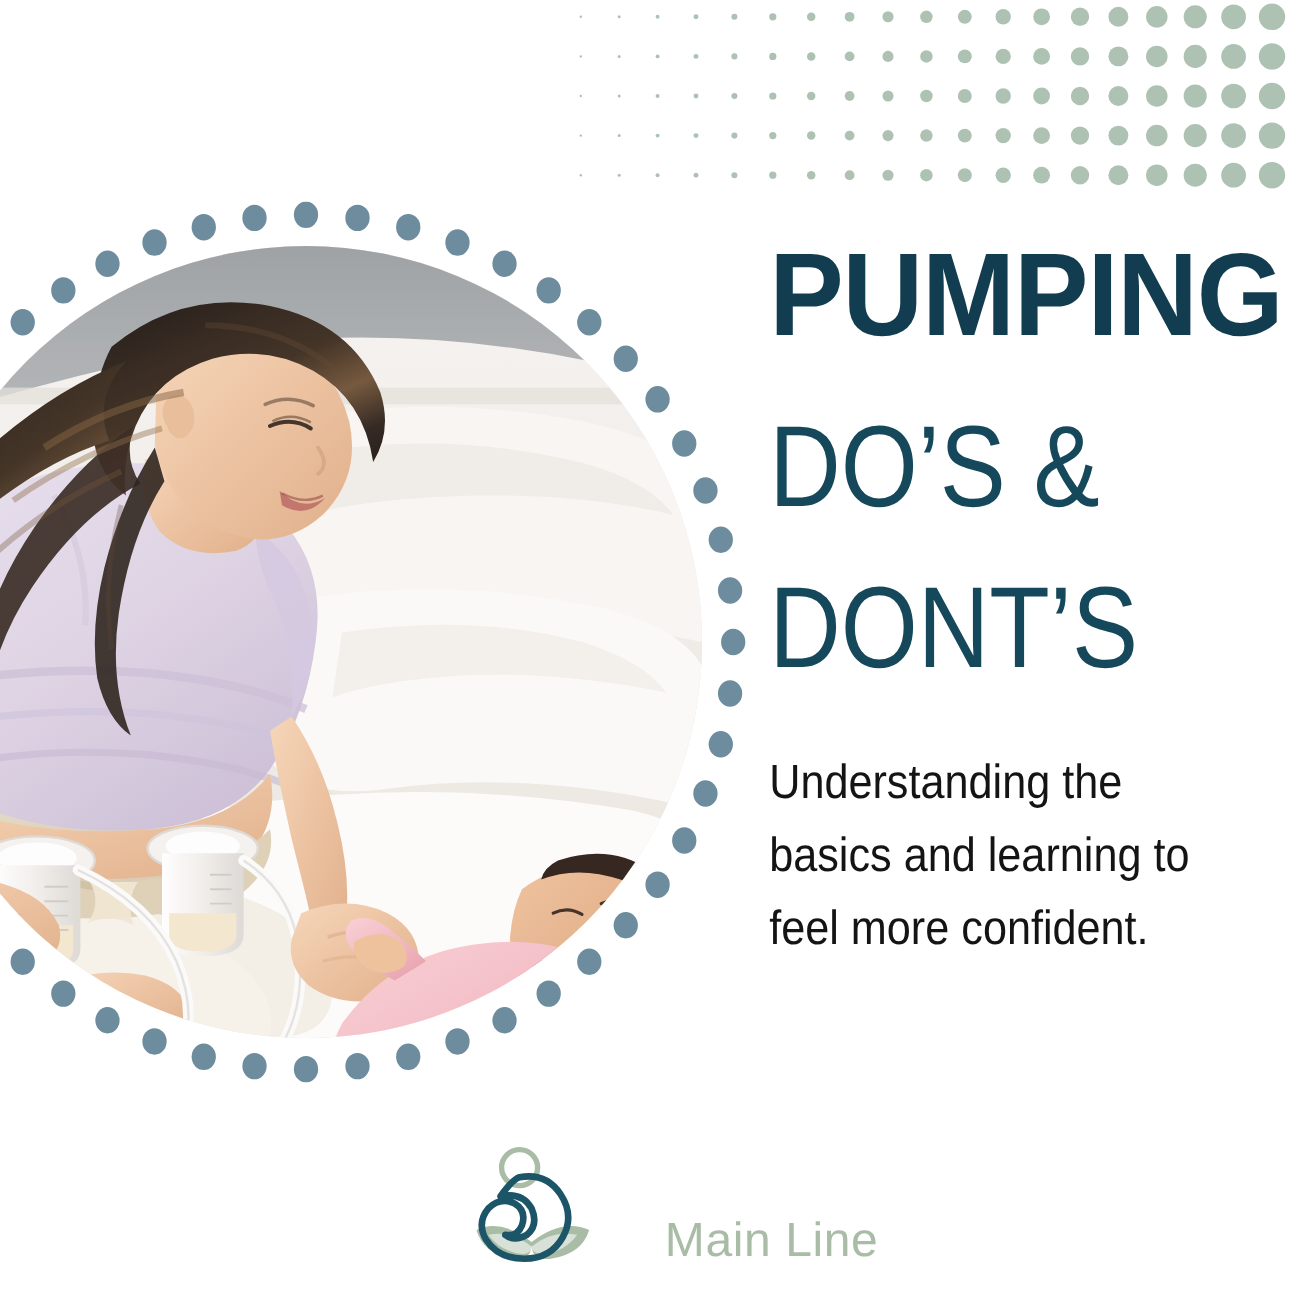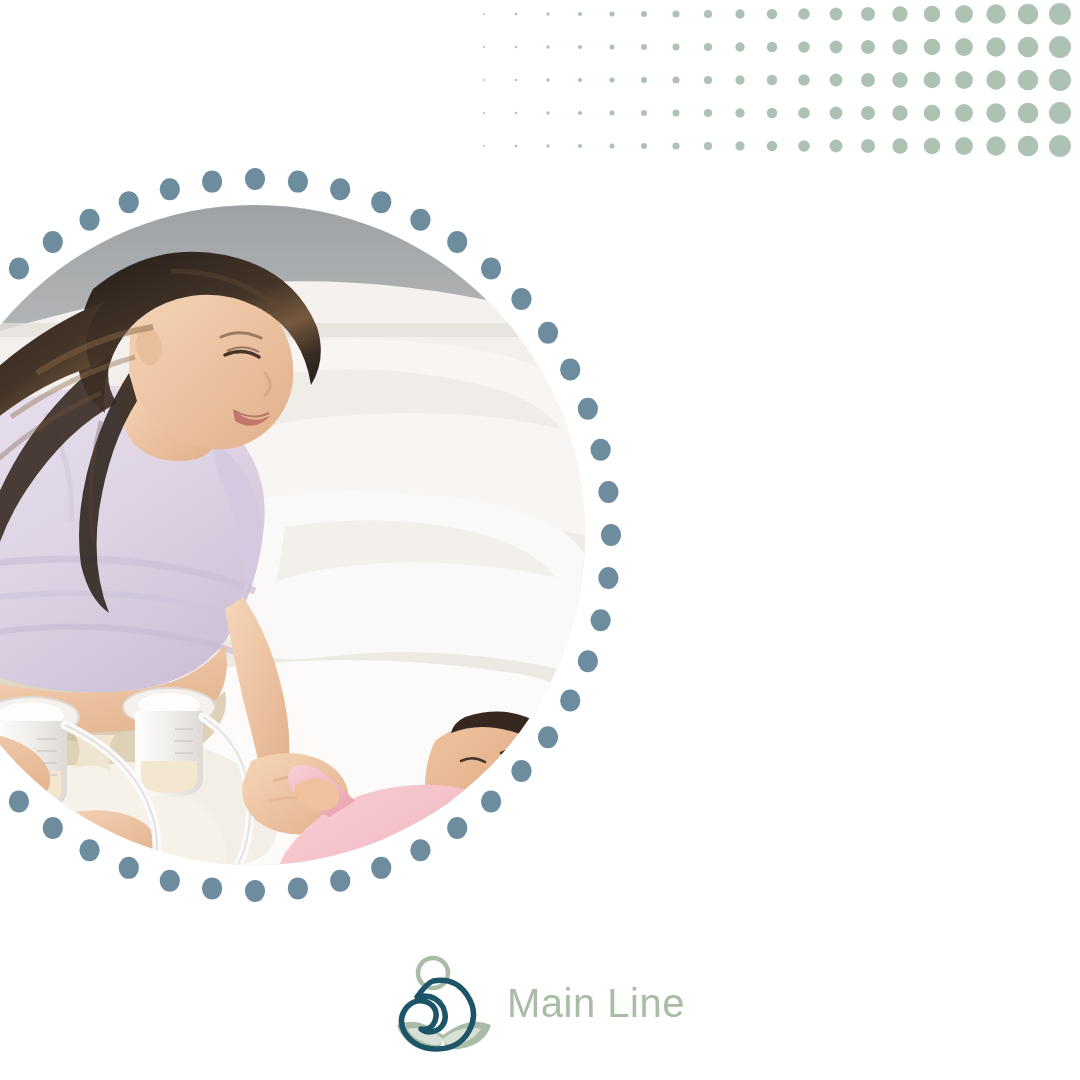--- a/index.html
+++ b/index.html
@@ -506,6 +506,12 @@
       <ellipse cx="324.09" cy="13.60" rx="10.12" ry="11.00" fill="#6d8c9e"></ellipse>
     </svg>
 
+  <div id="text-col">
+    <div class="hl-bold">PUMPING</div>
+    <div class="hl-light" id="hl-line2">DO’S &amp;</div>
+    <div class="hl-light" id="hl-line3">DONT’S</div>
+    <div id="subtitle">Understanding the basics and learning to feel more confident.</div>
+  </div>
 
   <div id="logo">
     <svg id="logo-mark" viewBox="0 0 104 104" aria-hidden="true">

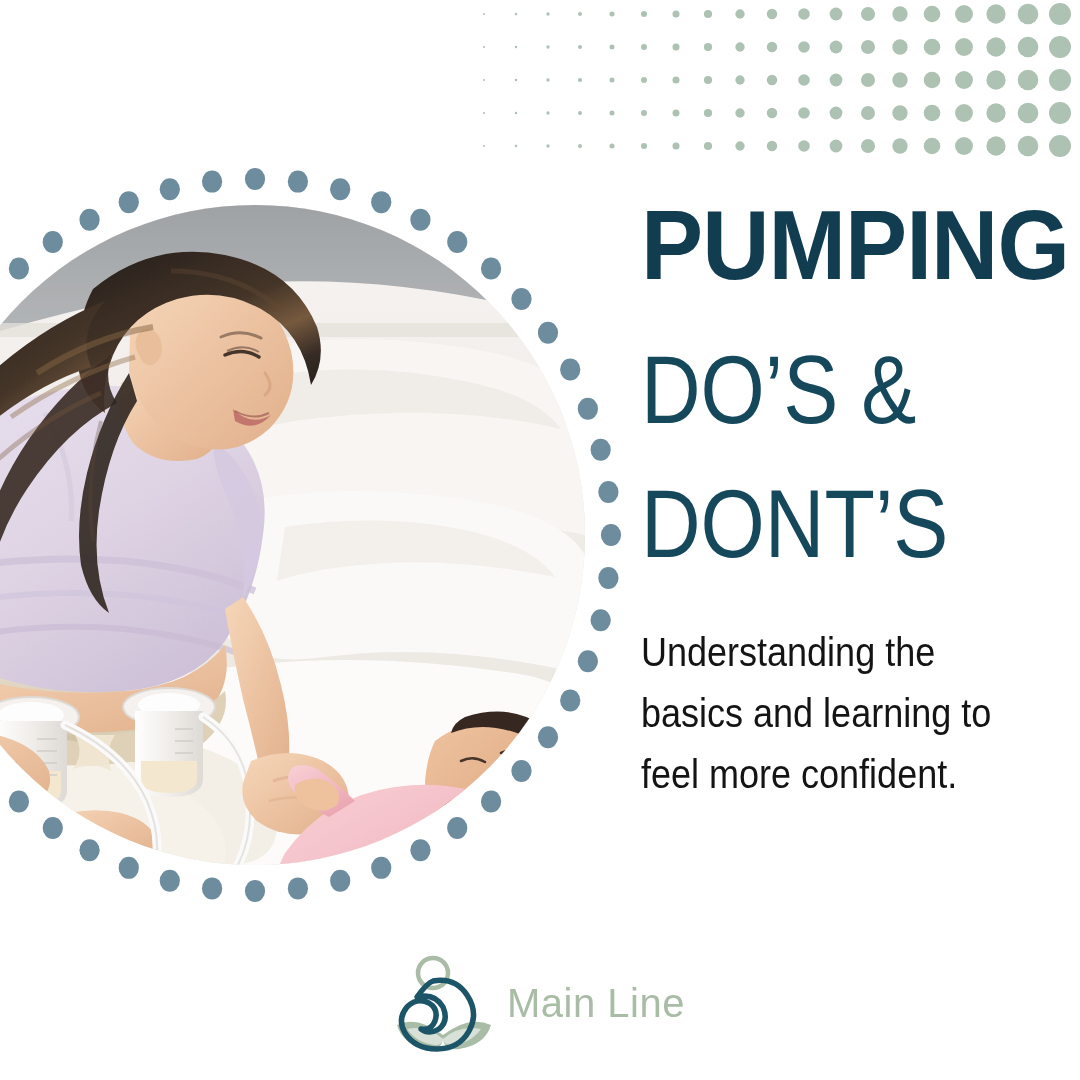--- a/index.html
+++ b/index.html
@@ -110,7 +110,8 @@
     width: 420px;
     height: 105px;
     display: flex;
-    align-items: center;
+    align-items: flex-end;
+    gap: 47px;
   }
   #logo-mark {
     width: 104px;

